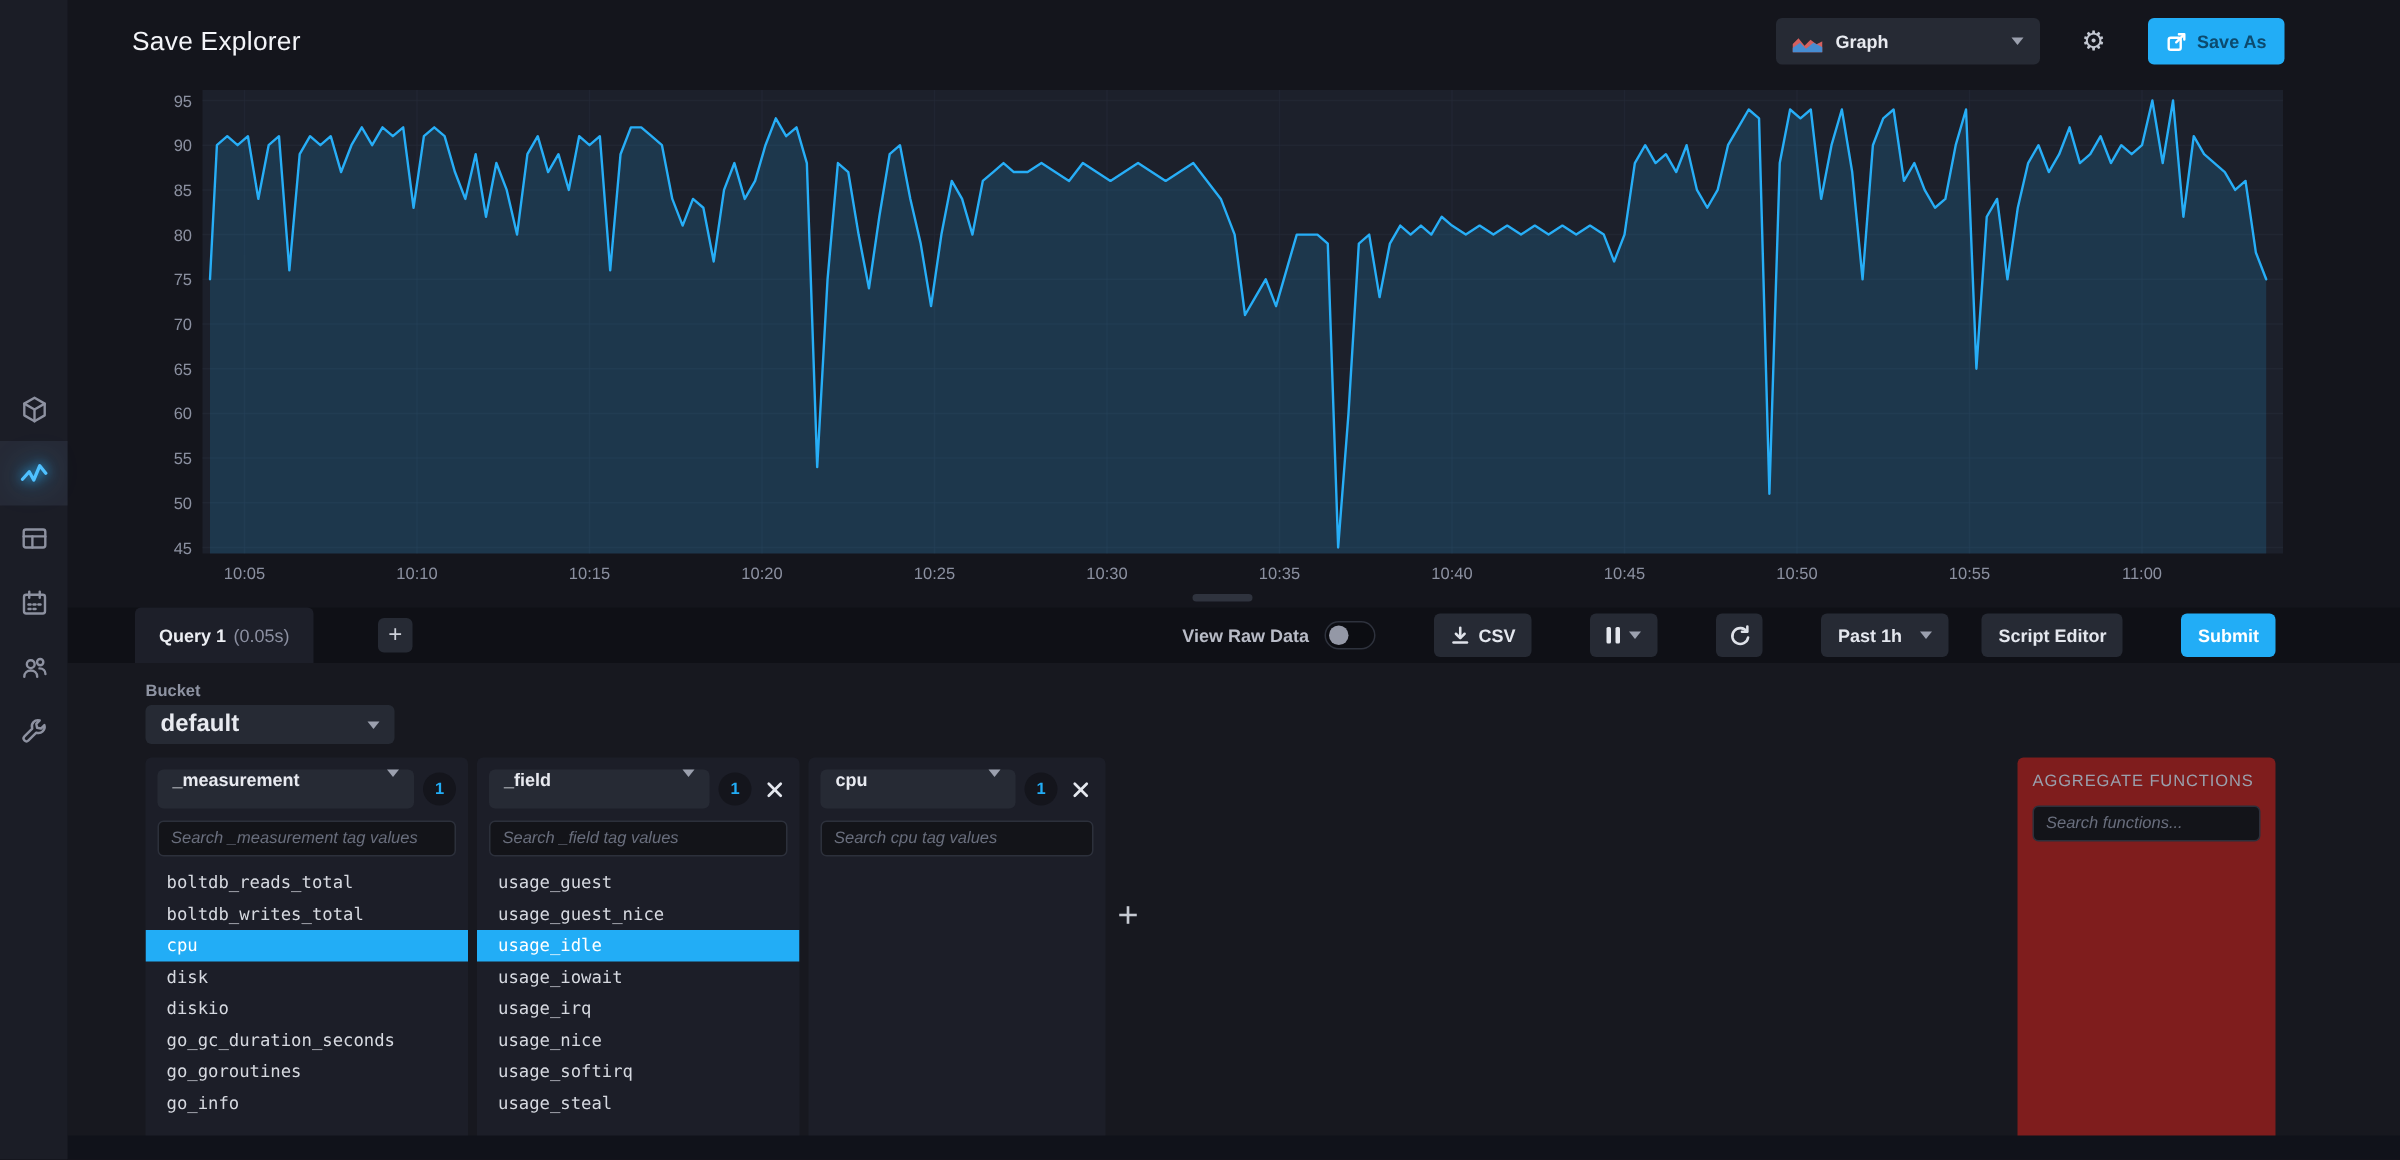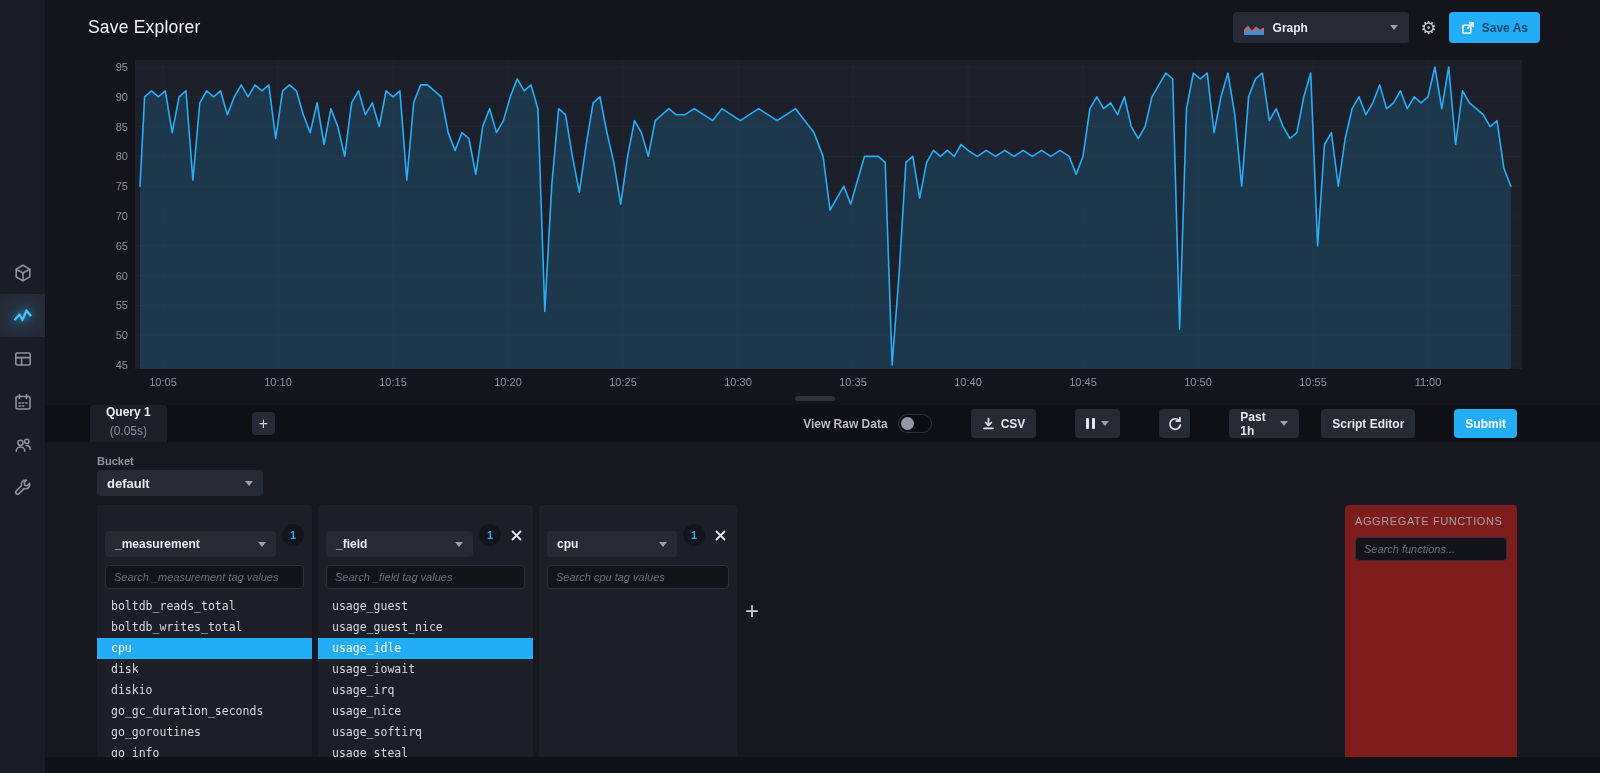--- a/index.html
+++ b/index.html
@@ -18,7 +18,7 @@
   
   .header { position:absolute; left:45px; top:0; width:1555px; height:55px; display:flex; align-items:center; }
   .page-title { margin-left:43px; font-size:17.5px; font-weight:500; color:#f4f5f9; letter-spacing:.2px; }
-  .header-right { position:absolute; right:60px; top:12px; display:flex; align-items:center; gap:9px; }
+  .header-right { position:absolute; right:77px; top:12px; display:flex; align-items:center; gap:25px; }
   .view-type-dd { width:176px; height:31px; background:#262a34; border-radius:4px; display:flex; align-items:center;
     padding:0 11px; gap:9px; cursor:pointer; }
   .view-type-dd .lbl { font-size:12px; font-weight:bold; color:#e8eaf0; flex:1; }

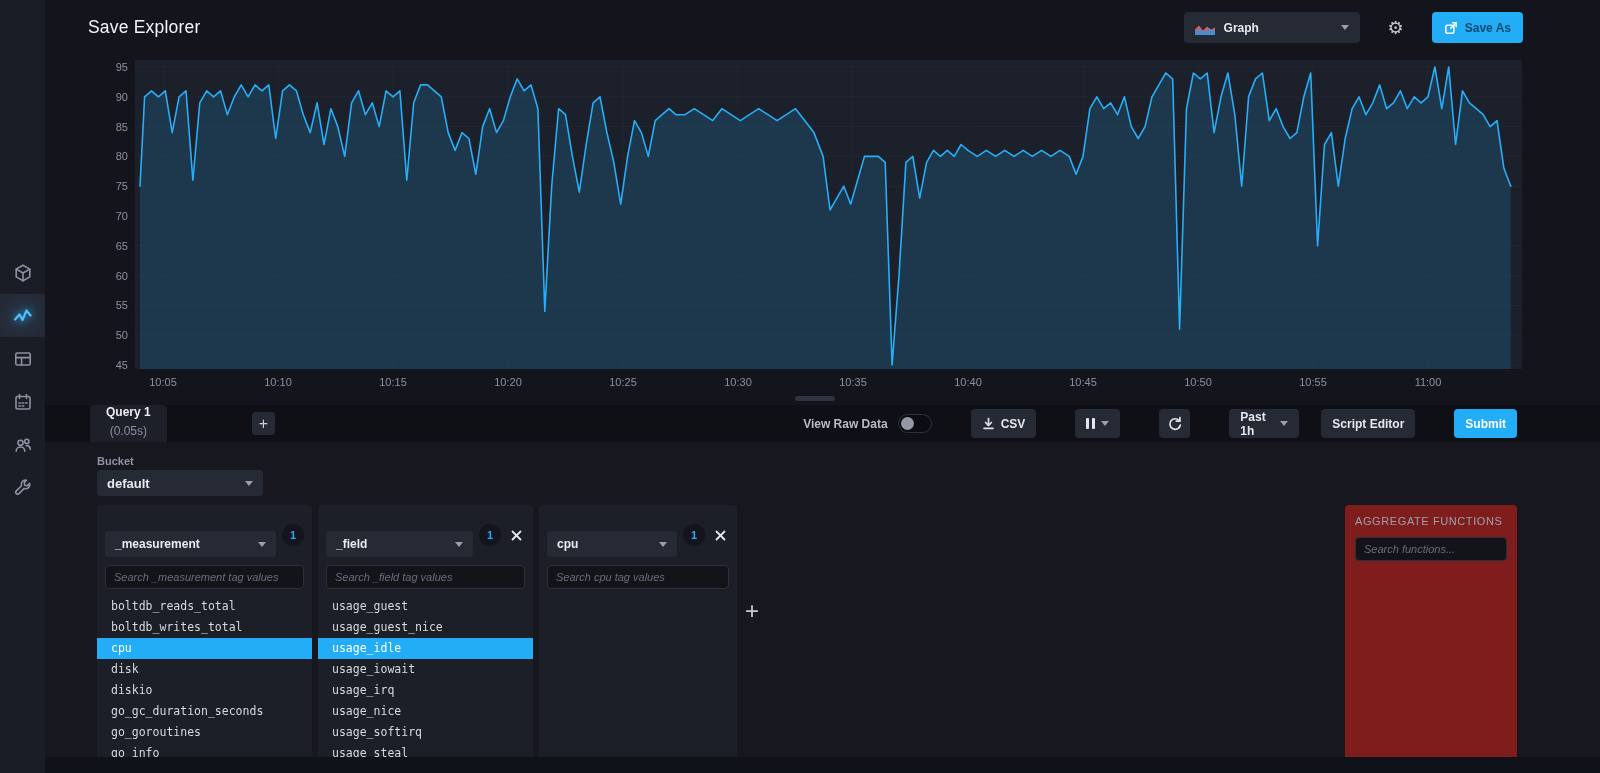--- a/index.html
+++ b/index.html
@@ -36,7 +36,7 @@
   .query-section { position:absolute; left:45px; top:405px; width:1555px; height:368px; background:#17181f; }
   .tab-strip { position:absolute; left:0; top:0; width:1555px; height:37px; background:#0f1016; }
   .query-tab { position:absolute; left:45px; top:0; height:37px; background:#1d1f29; border-radius:4px 4px 0 0;
-    display:flex; align-items:center; padding:0 16px; gap:5px; cursor:pointer;flex-direction:column; }
+    display:flex; align-items:center; padding:0 16px; gap:5px; cursor:pointer; }
   .query-tab .tname { font-size:12px; font-weight:bold; color:#eceef3; }
   .query-tab .tdur { font-size:12px; color:#8b8fa0; }
   .add-query { position:absolute; left:207px; top:7px; width:23px; height:23px; background:#262a34; border-radius:4px;

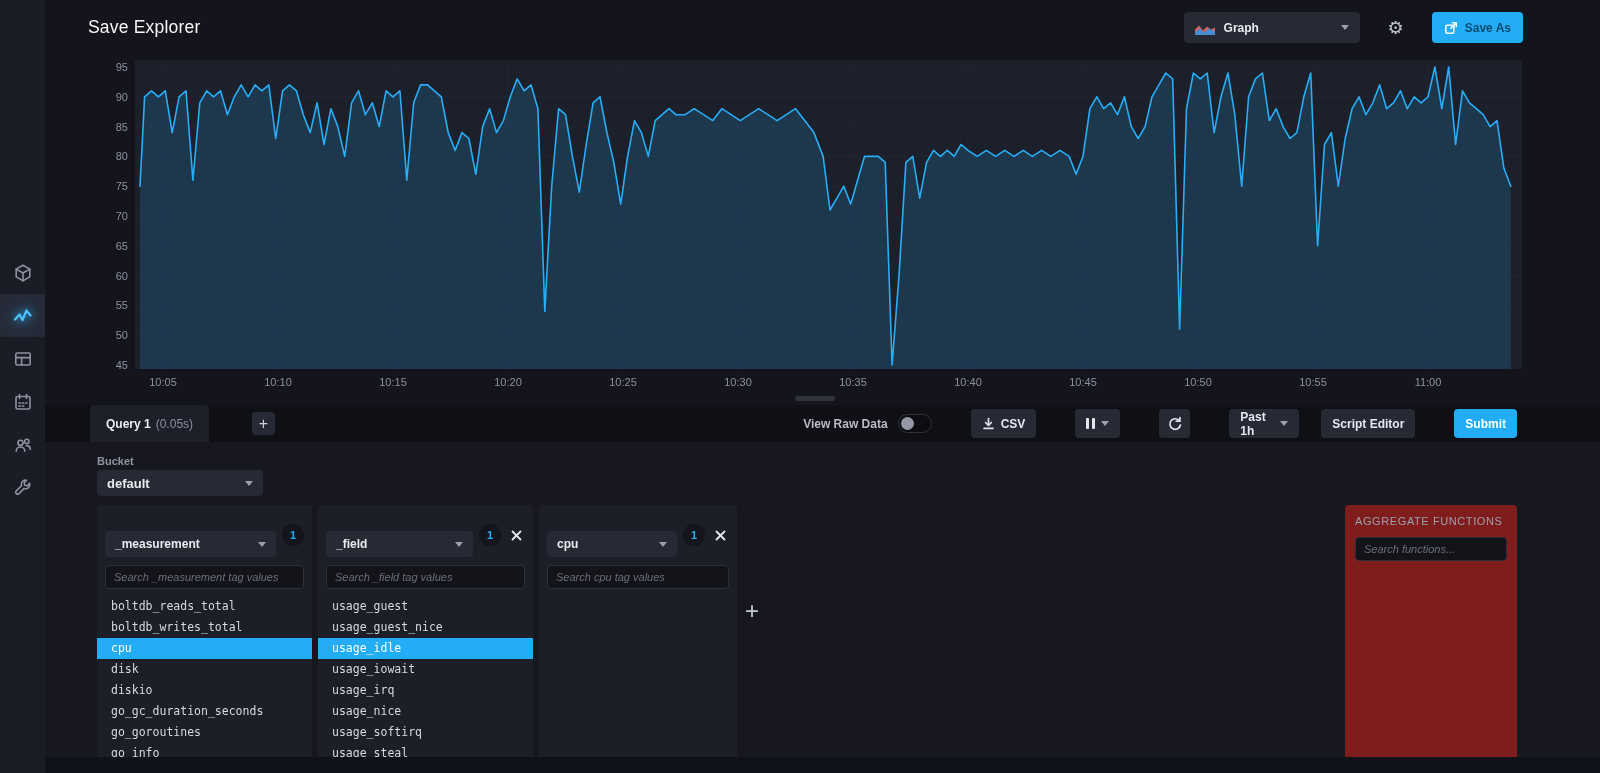--- a/index.html
+++ b/index.html
@@ -249,7 +249,7 @@
         <polyline points="12.9,1.6 12.9,5.2 9.3,5.2"></polyline>
       </svg>
     </div>
-    <div class="btn" style="width:70px; justify-content:space-between">
+    <div class="btn" style="width:85px; justify-content:space-between">
       <span>Past 1h</span>
       <span class="caret"></span>
     </div>

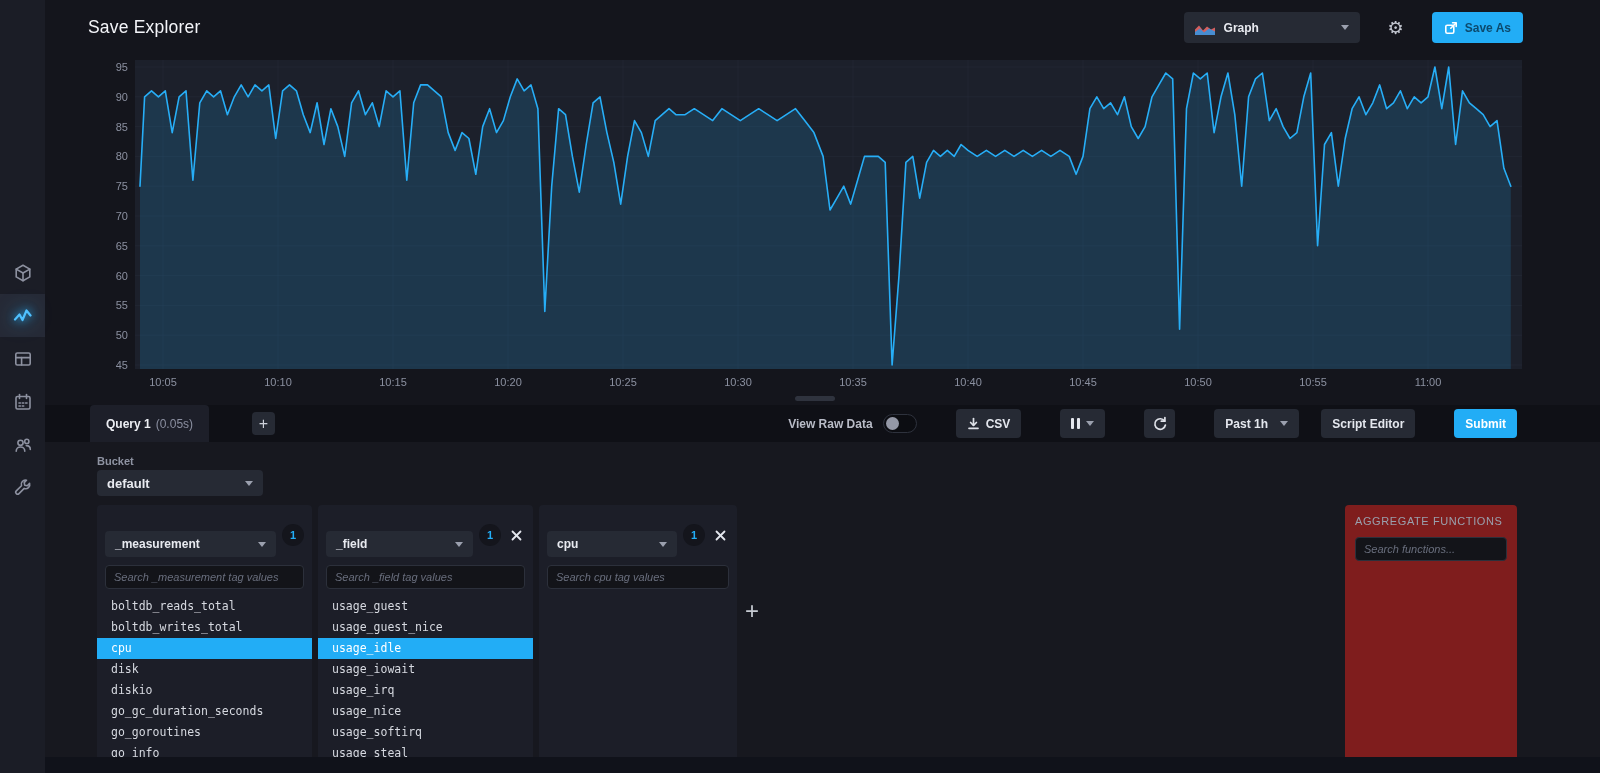--- a/index.html
+++ b/index.html
@@ -57,7 +57,7 @@
   .bucket-label { position:absolute; left:52px; top:50px; font-size:11px; font-weight:bold; color:#8e93a2; }
   .bucket-dd { position:absolute; left:52px; top:65px; width:166px; height:26px; background:#262a34; border-radius:4px;
     display:flex; align-items:center; justify-content:space-between; padding:0 10px; cursor:pointer; }
-  .bucket-dd .lbl { font-size:13px; font-weight:bold; color:#e8eaf0; }
+  .bucket-dd .lbl { font-size:16px; font-weight:bold; color:#e8eaf0; }
 
   .tag-card { position:absolute; top:100px; height:257px; background:#1c1e28; border-radius:4px; overflow:hidden; }
   .card-head { display:flex; align-items:center; gap:6px; margin:8px 8px 0 8px; }

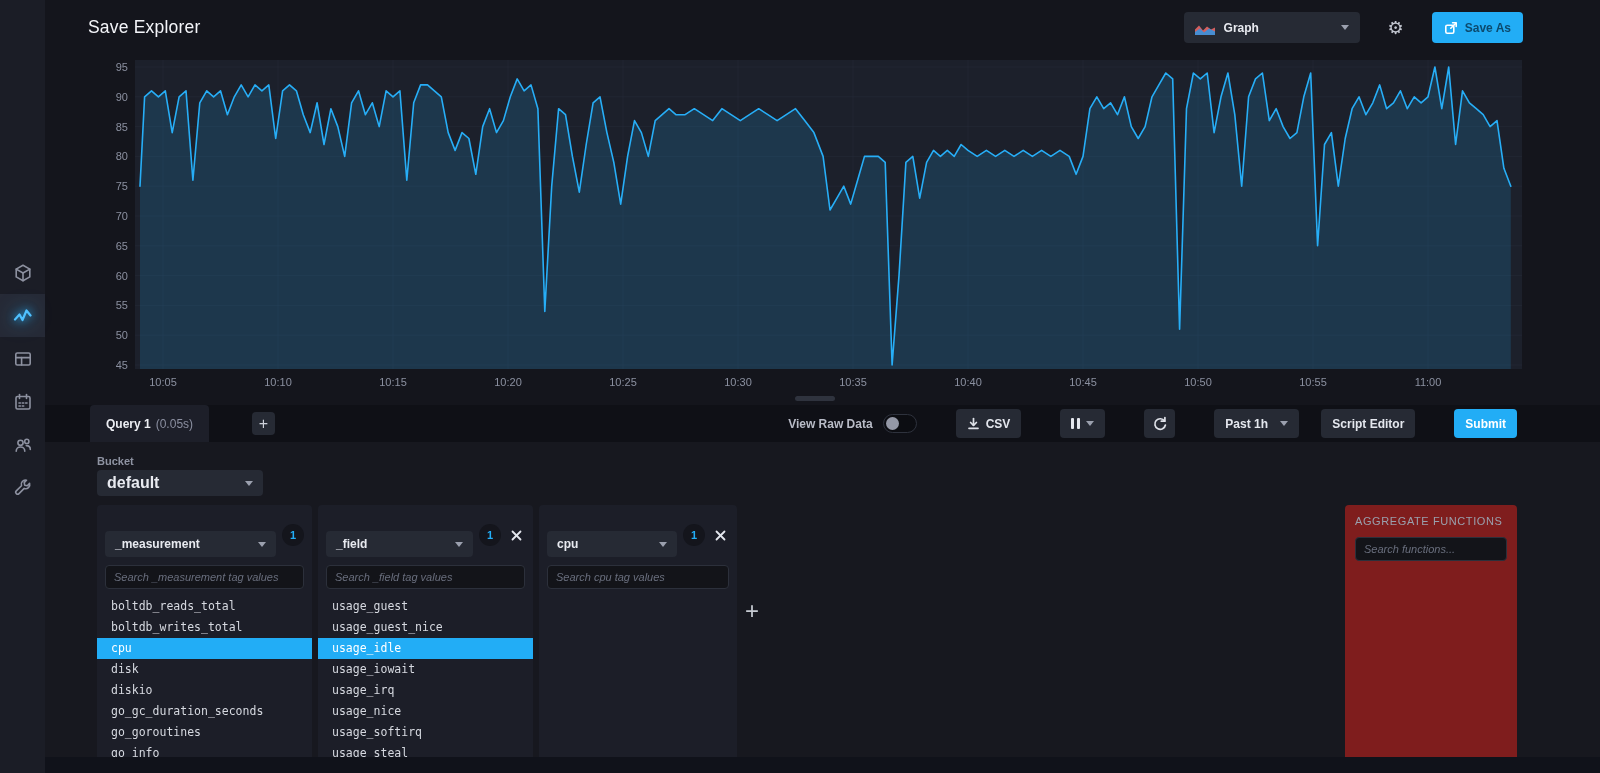--- a/index.html
+++ b/index.html
@@ -61,8 +61,8 @@
 
   .tag-card { position:absolute; top:100px; height:257px; background:#1c1e28; border-radius:4px; overflow:hidden; }
   .card-head { display:flex; align-items:center; gap:6px; margin:8px 8px 0 8px; }
-  .tag-dd { flex:1; height:26px; background:#262a34; border-radius:4px; display:flex; align-items:center;
-    justify-content:space-between; padding:0 10px; cursor:pointer;margin-top:18px; }
+  .tag-dd { flex:1; height:26px; background:#262a34; border-radius:4px; display:flex; 
+    justify-content:space-between; padding:0 10px; cursor:pointer; }
   .tag-dd .lbl { font-size:12px; font-weight:bold; color:#e8eaf0; }
   .badge { width:22px; height:22px; border-radius:50%; background:#14151c; color:#22adf6; font-size:11px; font-weight:bold;
     display:flex; align-items:center; justify-content:center; flex:none; }

